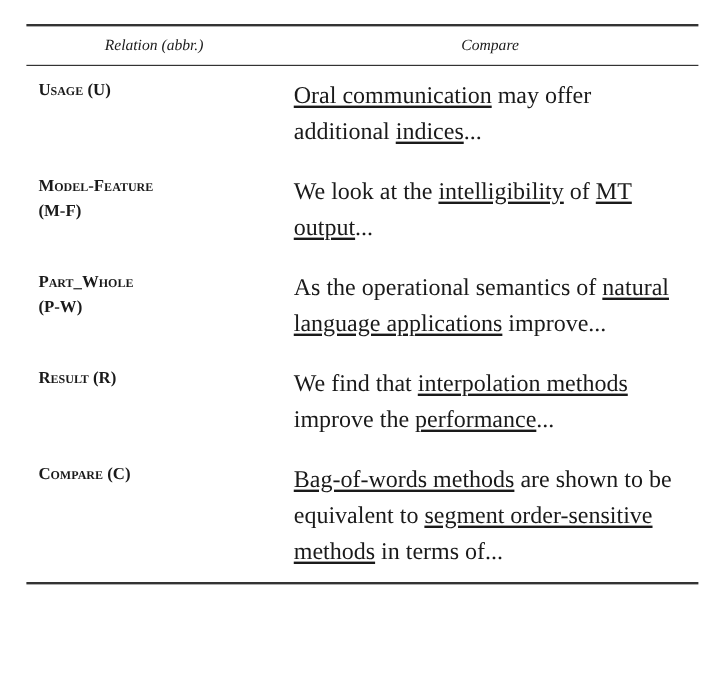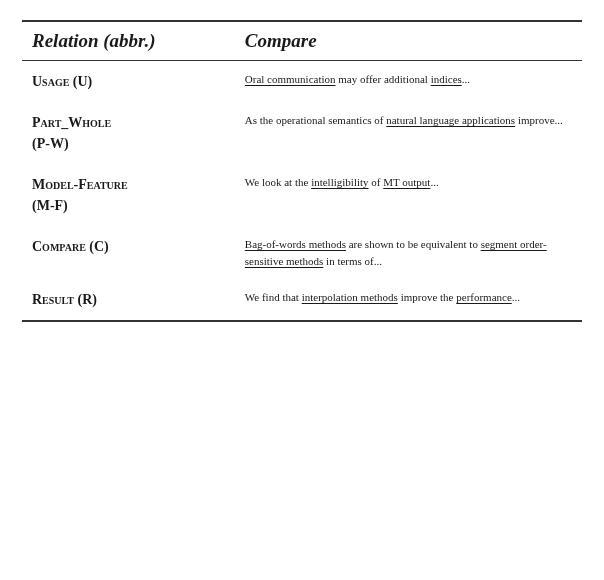--- a/index.html
+++ b/index.html
@@ -38,10 +38,10 @@
 
     th {
       padding: 8px 10px;
-      font-weight: bold;
+      font-weight: normal;
       font-style: italic;
-      text-align: left;
-      font-size: 19px;
+      text-align: center;
+      font-size: 13px;
     }
 
     tbody tr {

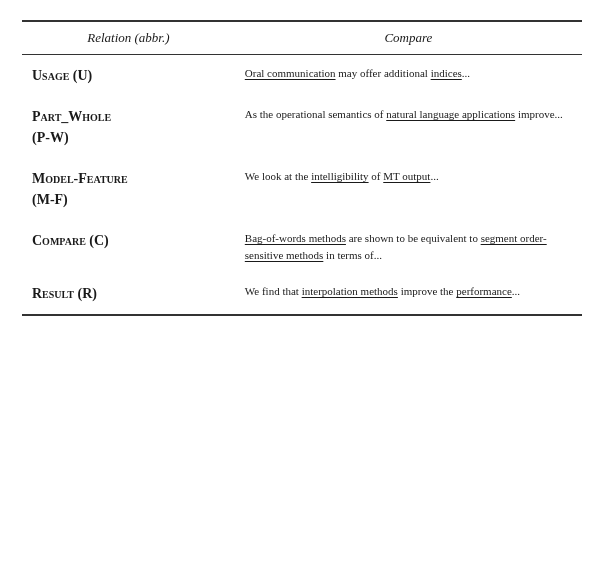--- a/index.html
+++ b/index.html
@@ -66,7 +66,7 @@
 
     .example-col {
       width: 62%;
-      font-size: 11px;
+      font-size: 20px;
     }
 
     .underline {

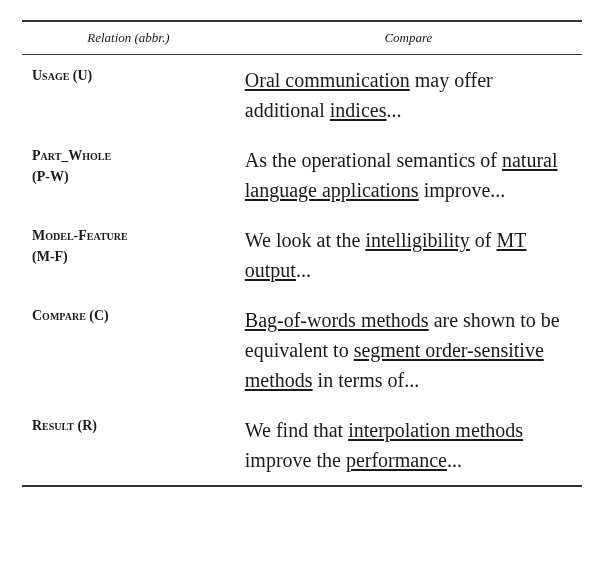--- a/index.html
+++ b/index.html
@@ -104,19 +104,19 @@
 
       <tr>
         <td class="relation-col">
-          <span class="relation-abbr">Part_Whole<br>(P-W)</span>
+          <span class="relation-abbr">Model-Feature<br>(M-F)</span>
         </td>
         <td class="example-col">
-          <span>As the operational semantics of <span class="underline">natural language applications</span> improve...</span>
+          <span>We look at the <span class="underline">intelligibility</span> of <span class="underline">MT output</span>...</span>
         </td>
       </tr>
 
       <tr>
         <td class="relation-col">
-          <span class="relation-abbr">Model-Feature<br>(M-F)</span>
+          <span class="relation-abbr">Part_Whole<br>(P-W)</span>
         </td>
         <td class="example-col">
-          <span>We look at the <span class="underline">intelligibility</span> of <span class="underline">MT output</span>...</span>
+          <span>As the operational semantics of <span class="underline">natural language applications</span> improve...</span>
         </td>
       </tr>
 

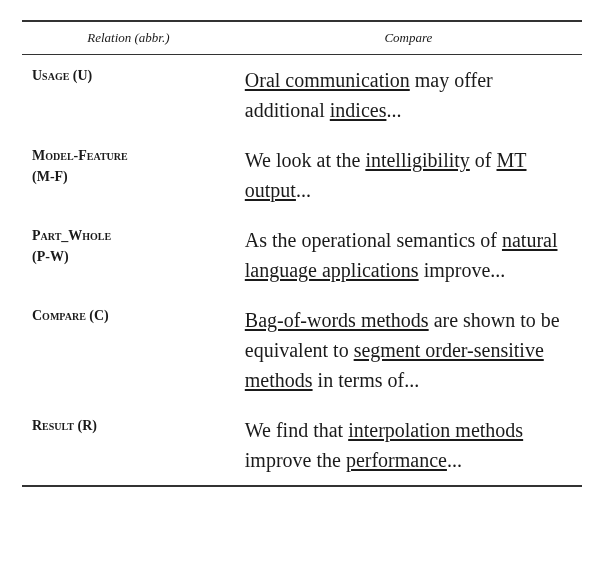--- a/index.html
+++ b/index.html
@@ -122,19 +122,19 @@
 
       <tr>
         <td class="relation-col">
-          <span class="relation-abbr">Compare (C)</span>
+          <span class="relation-abbr">Result (R)</span>
         </td>
         <td class="example-col">
-          <span><span class="underline">Bag-of-words methods</span> are shown to be equivalent to <span class="underline">segment order-sensitive methods</span> in terms of...</span>
+          <span>We find that <span class="underline">interpolation methods</span> improve the <span class="underline">performance</span>...</span>
         </td>
       </tr>
 
       <tr>
         <td class="relation-col">
-          <span class="relation-abbr">Result (R)</span>
+          <span class="relation-abbr">Compare (C)</span>
         </td>
         <td class="example-col">
-          <span>We find that <span class="underline">interpolation methods</span> improve the <span class="underline">performance</span>...</span>
+          <span><span class="underline">Bag-of-words methods</span> are shown to be equivalent to <span class="underline">segment order-sensitive methods</span> in terms of...</span>
         </td>
       </tr>
 

